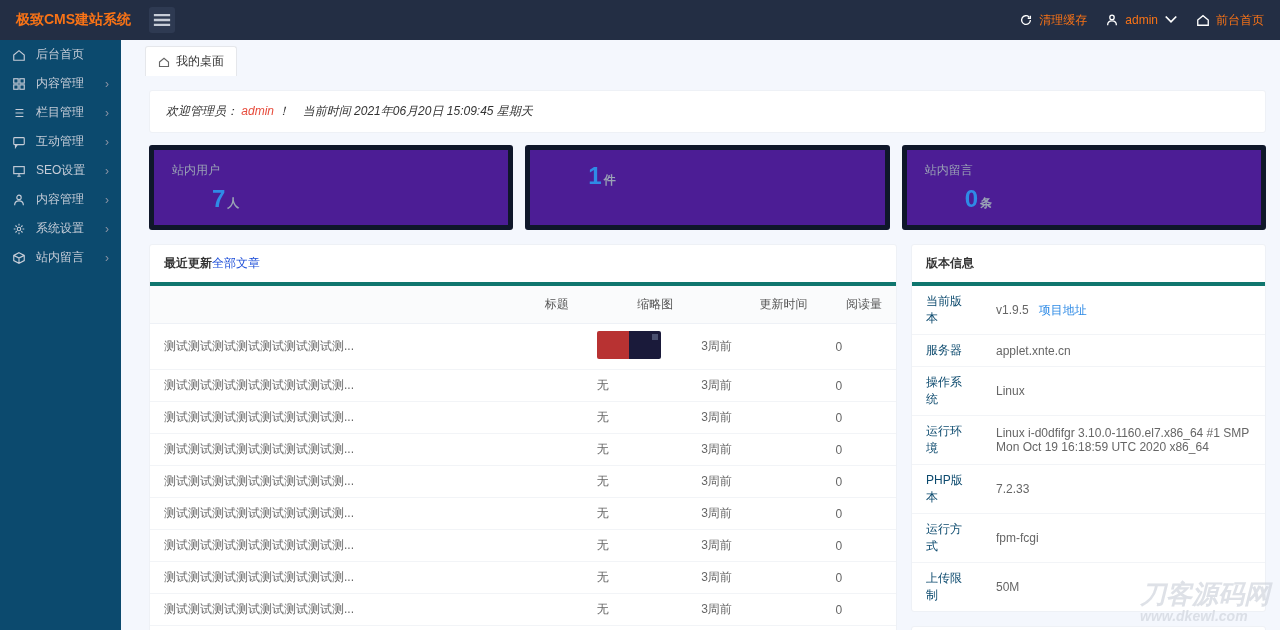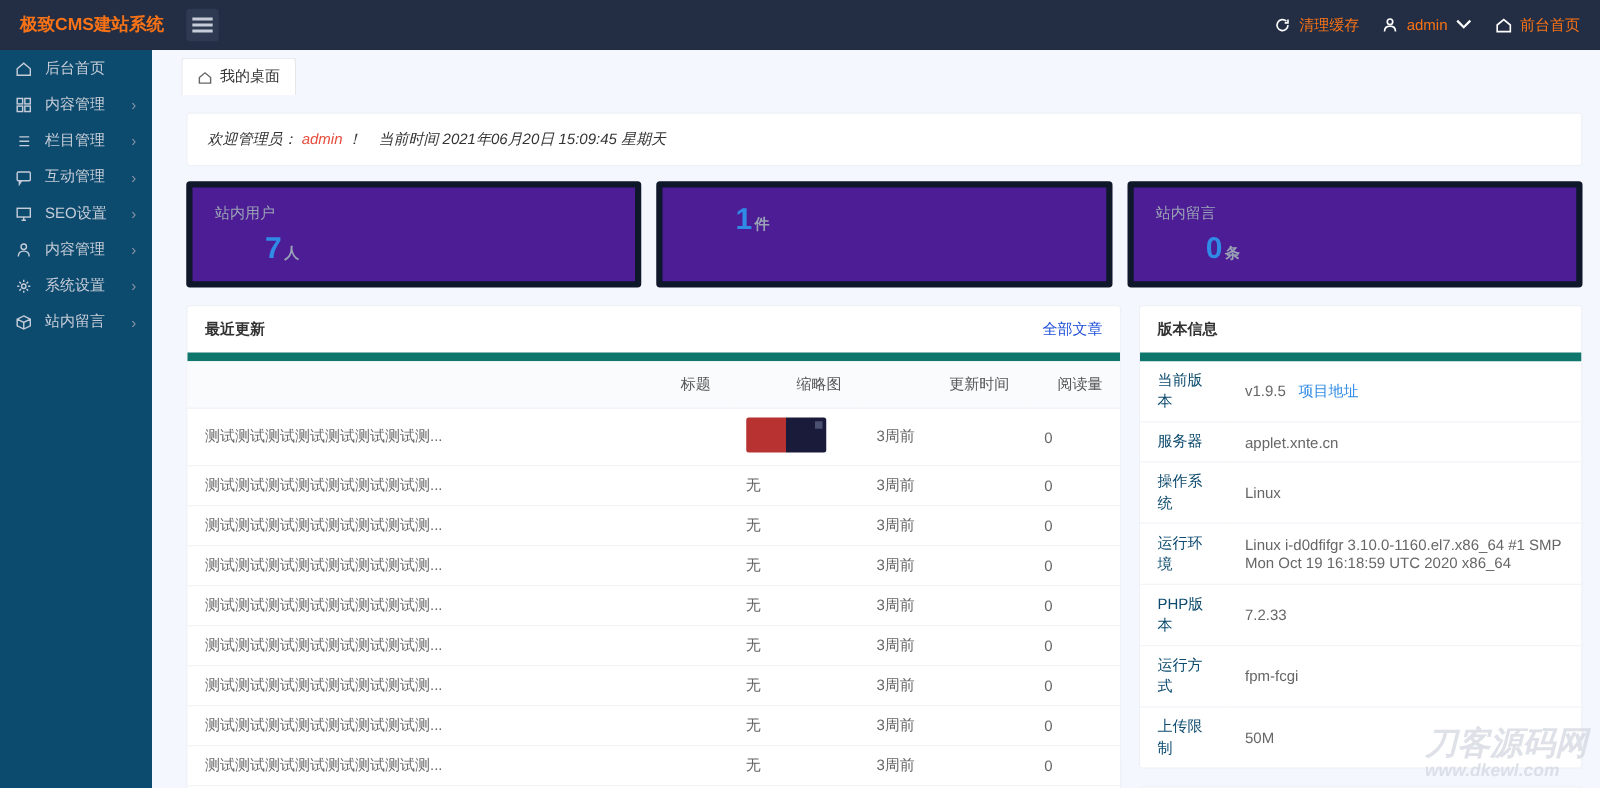--- a/index.html
+++ b/index.html
@@ -38,7 +38,7 @@
 .panel-right { width: 355px; display: flex; flex-direction: column; gap: 14px; }
 
 .card { background: #fff; border: 1px solid #eef1f6; border-radius: 3px; margin-bottom: 14px; }
-.card-head { padding: 10px 14px; border-bottom: 7px solid #0f766e; display: flex; justify-content: space-between; align-items: center; font-size: 12px; font-weight: bold; }
+.card-head { padding: 10px 14px; border-bottom: 4px solid #0f766e; display: flex; justify-content: flex-start; align-items: center; font-size: 12px; font-weight: bold; }
 .card-head a { color: #1d4ed8; text-decoration: none; font-weight: normal; cursor: pointer; }
 
 table { width: 100%; border-collapse: collapse; }

